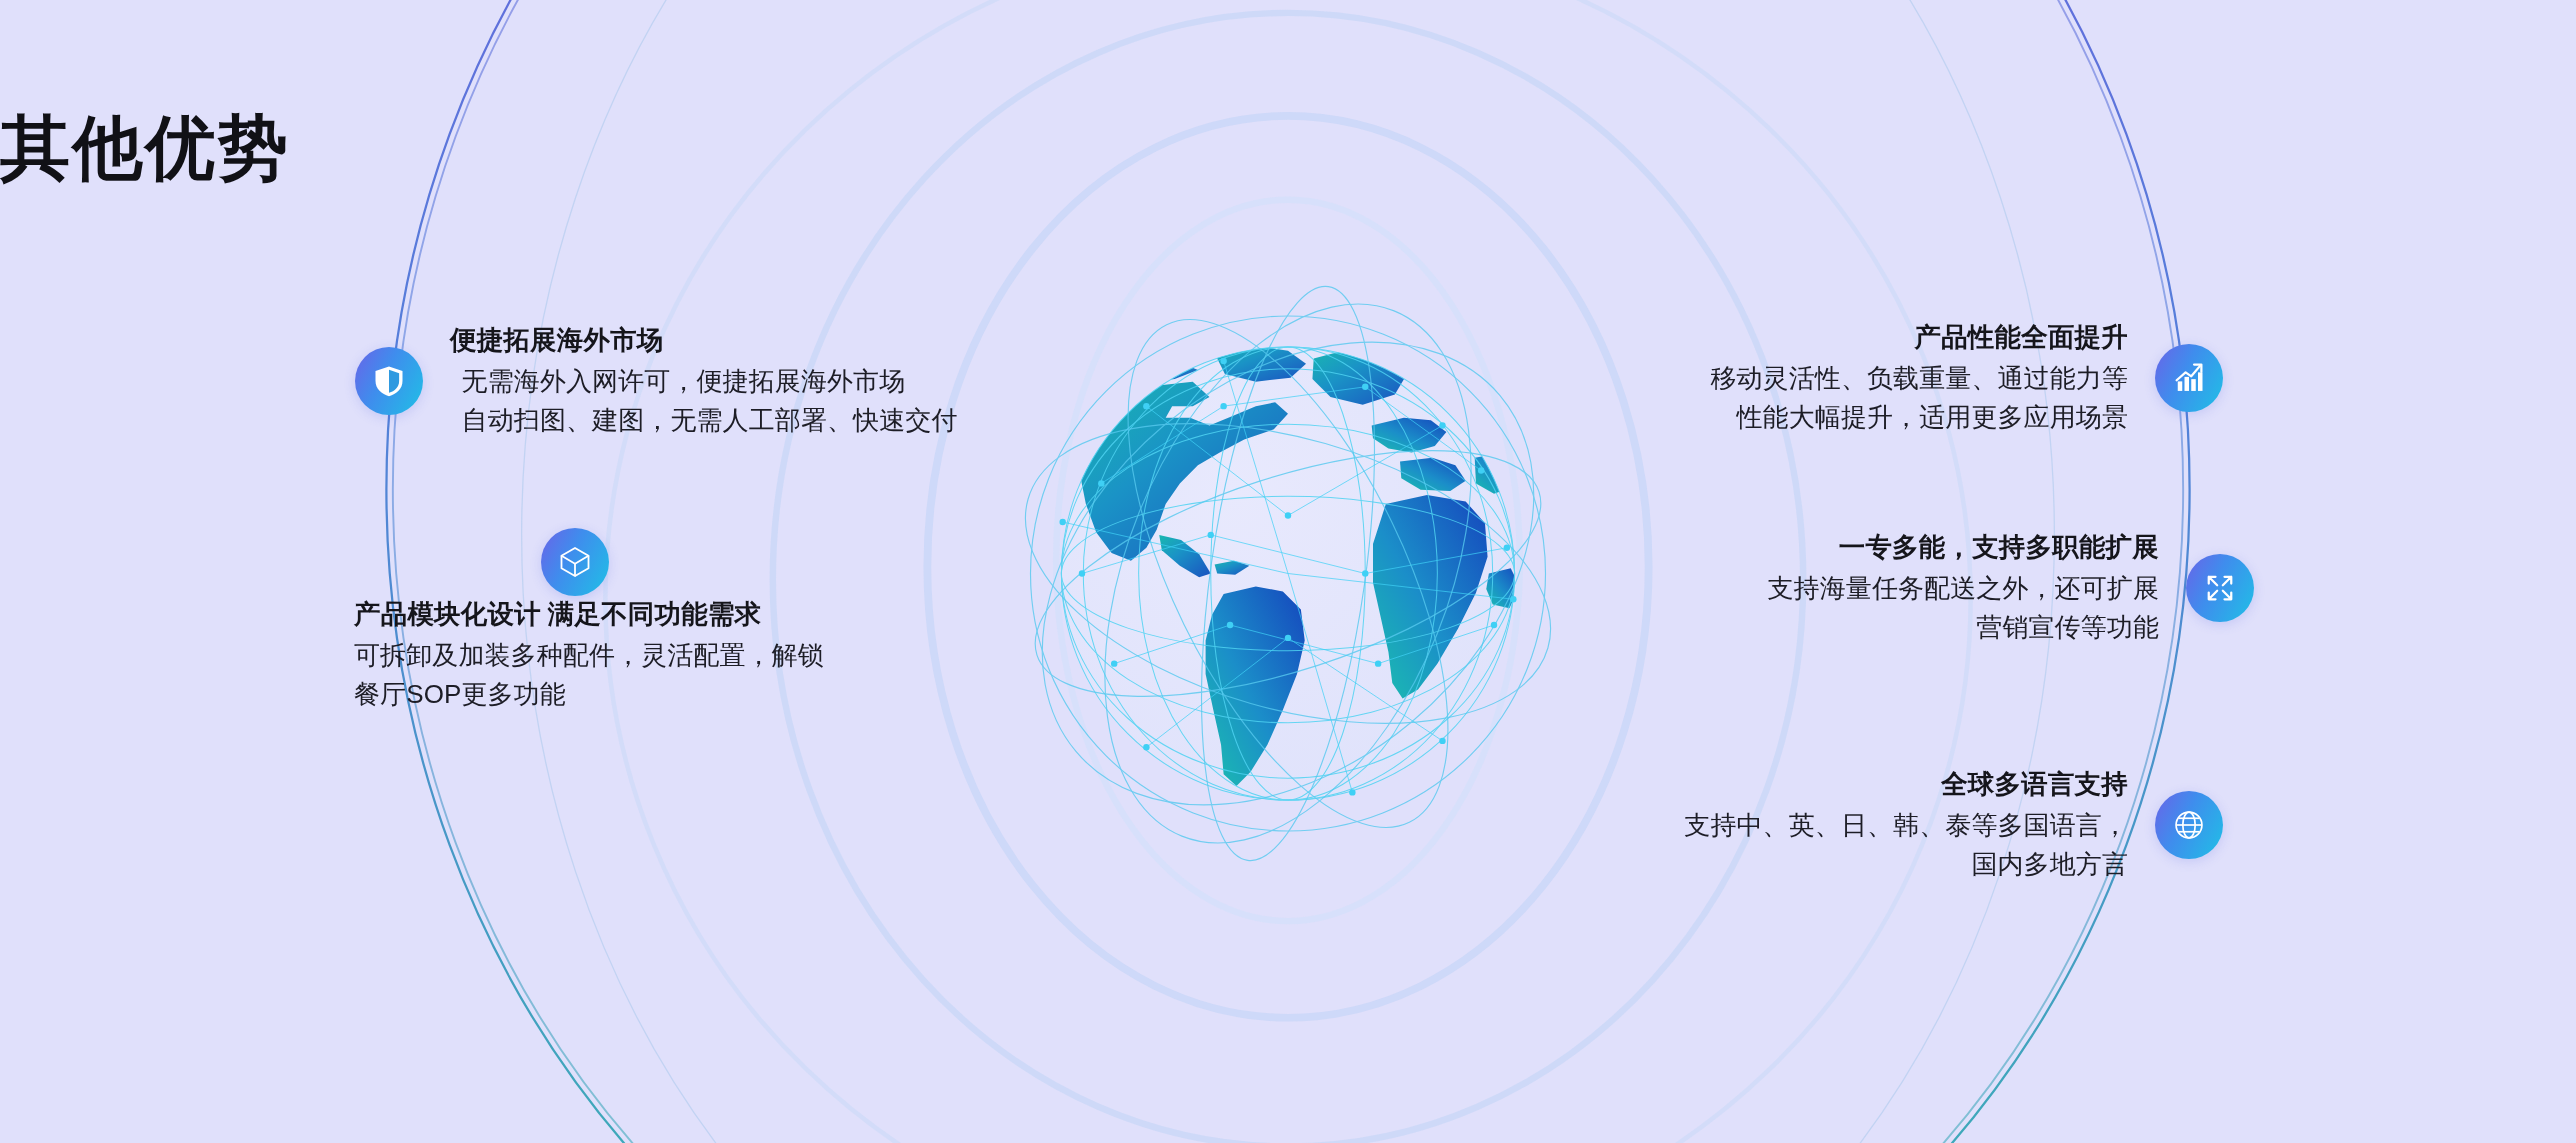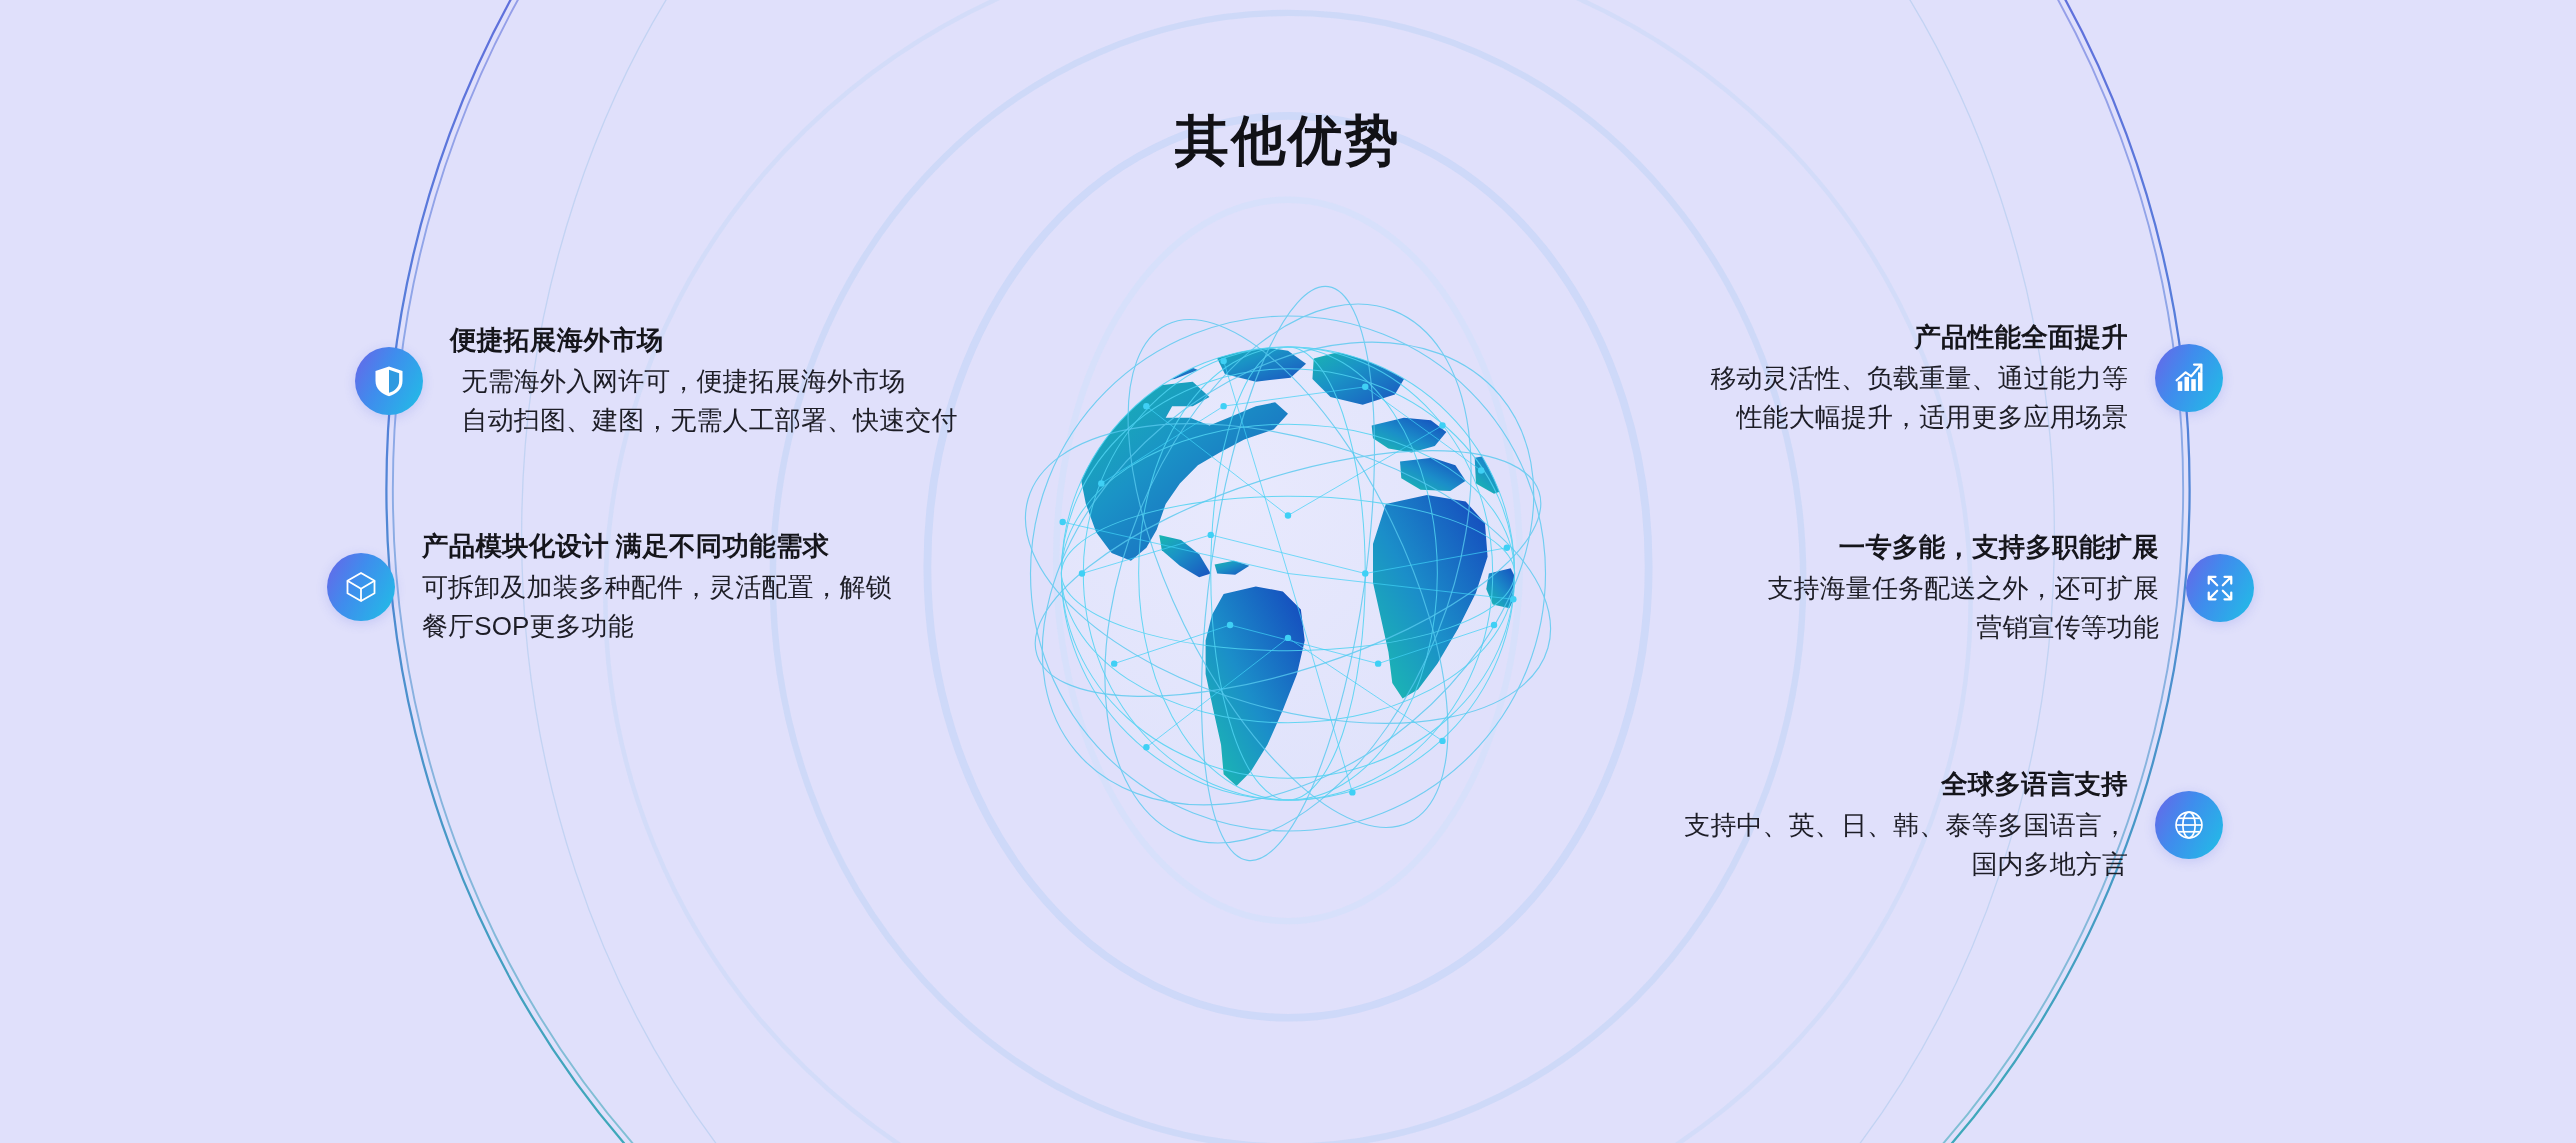--- a/index.html
+++ b/index.html
@@ -16,8 +16,8 @@
 
   
   .title{
-    position:absolute;left:0;top:113px;width:2576px;text-align:center;
-    font-size:54px;font-weight:700;color:#111116;letter-spacing:2.6px;
+    position:absolute;left:0;top:113px;width:2576px;
+    font-size:70px;font-weight:700;color:#111116;letter-spacing:2.6px;
     line-height:1;
   }
 

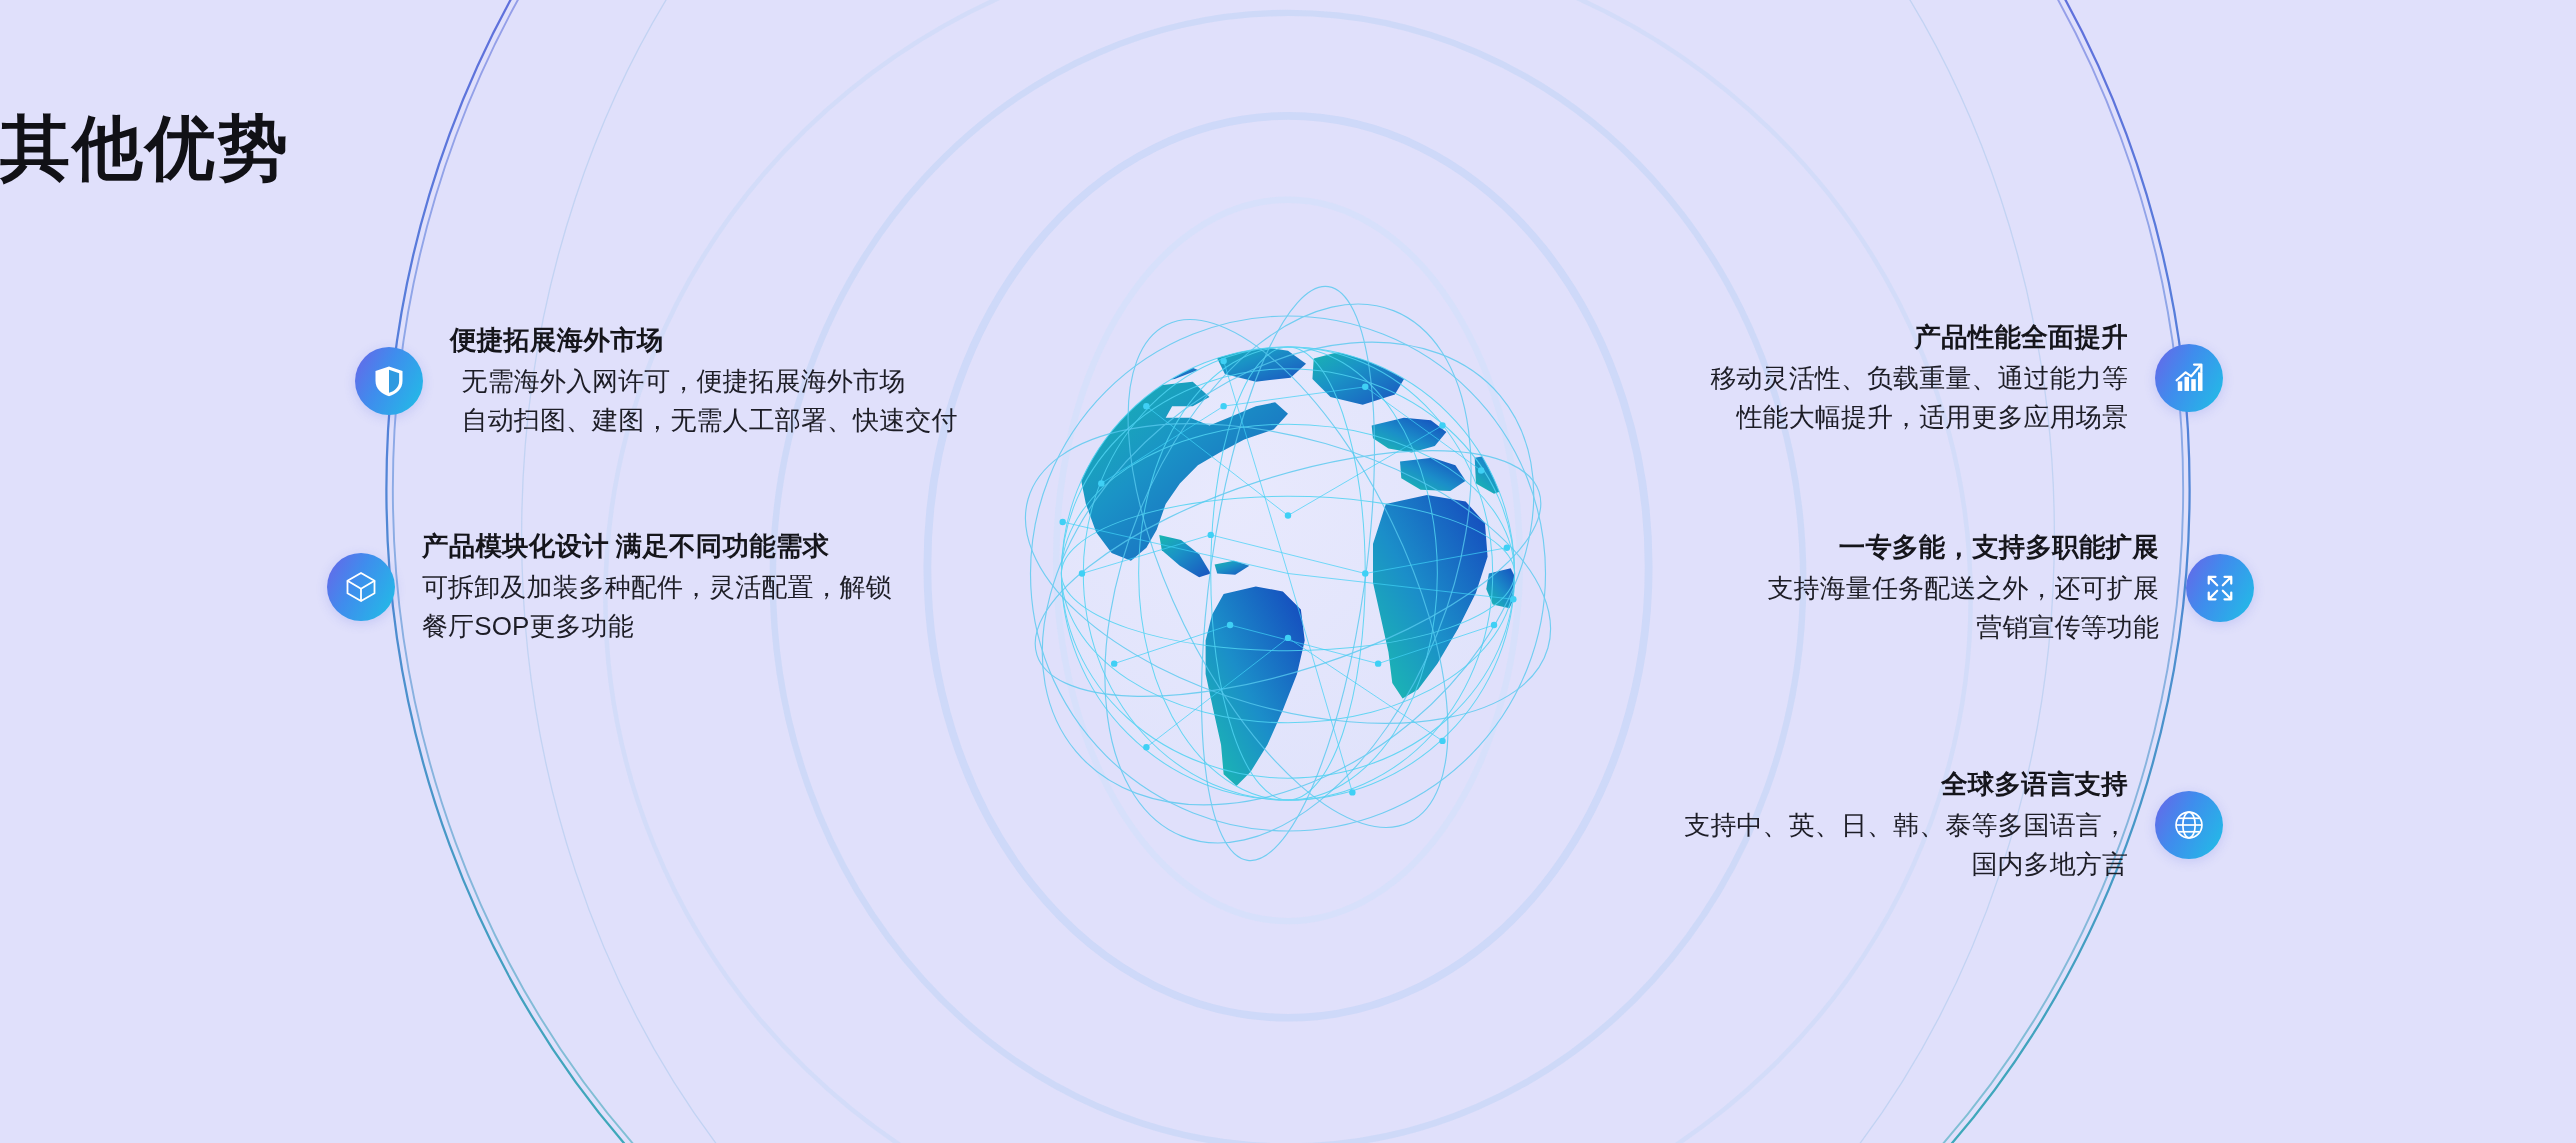--- a/index.html
+++ b/index.html
@@ -207,7 +207,7 @@
     </span>
   </div>
 
-  <div class="feature left" style="left:327px;top:528px;">
+  <div class="feature left" style="left:327px;top:528px;flex-direction:column;">
     <span class="icon-bubble">
       <svg viewBox="0 0 64 64" fill="none" stroke="#ffffff" stroke-width="3.2" stroke-linejoin="round">
         <path d="M32 7 L56 21 L32 35 L8 21 Z"></path>

